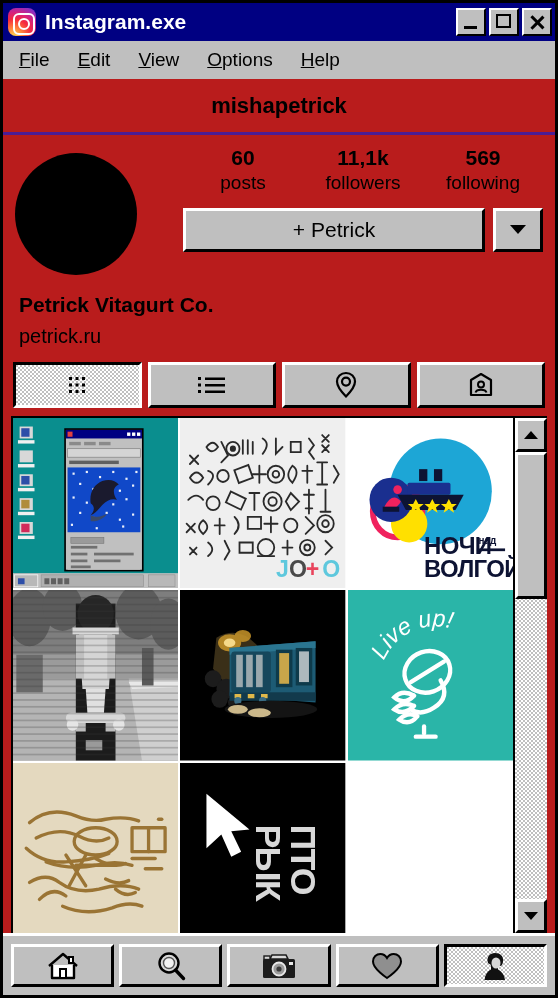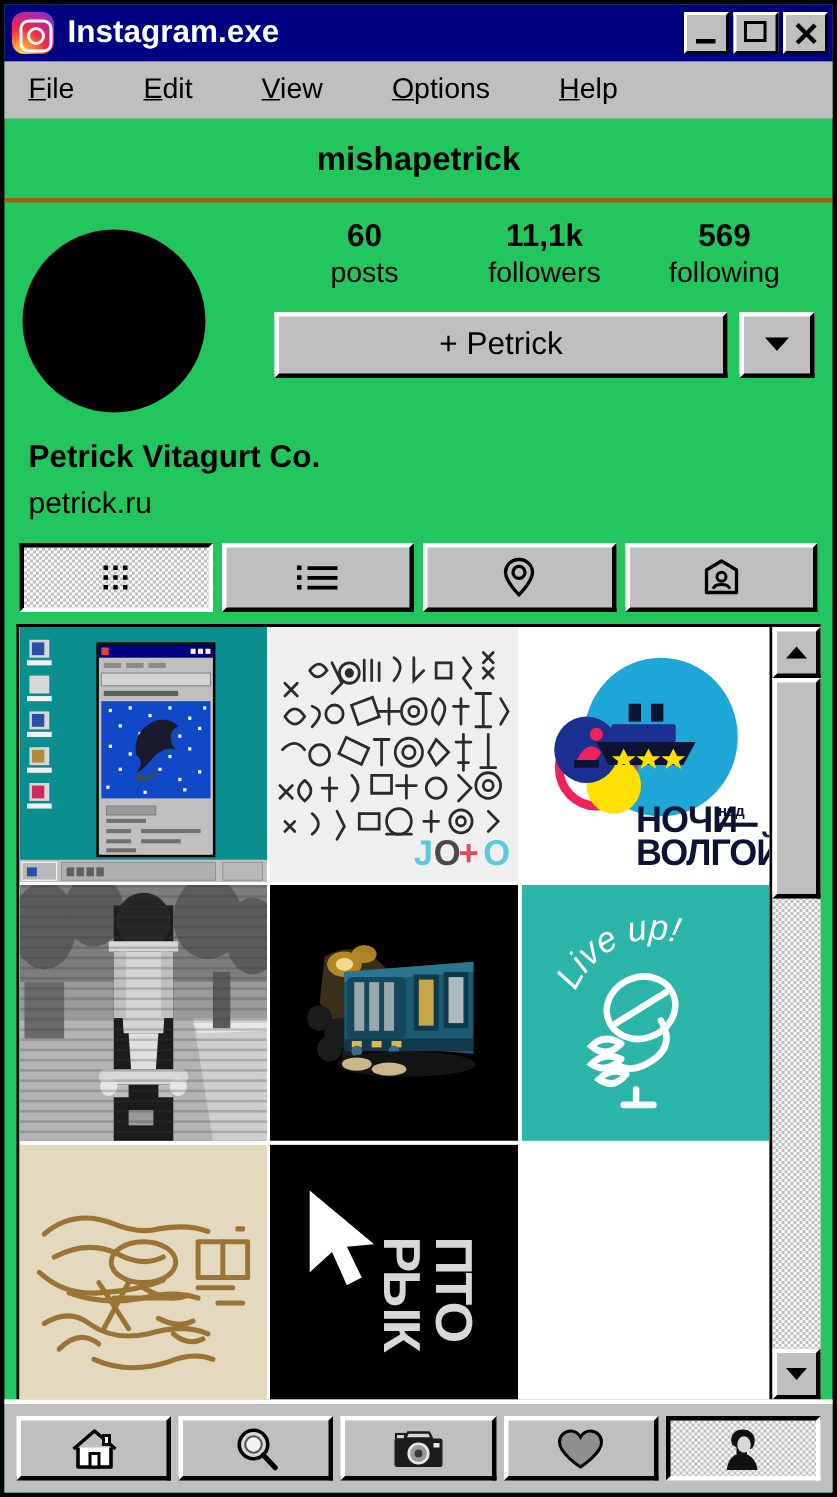--- a/index.html
+++ b/index.html
@@ -14,7 +14,7 @@
   #window {
     position: absolute; left: 0; top: 0;
     width: 558px; height: 998px;
-    background: #22c55e;
+    background: #b91c1c;
     border: 3px solid #000;
     display: flex; flex-direction: column;
   }

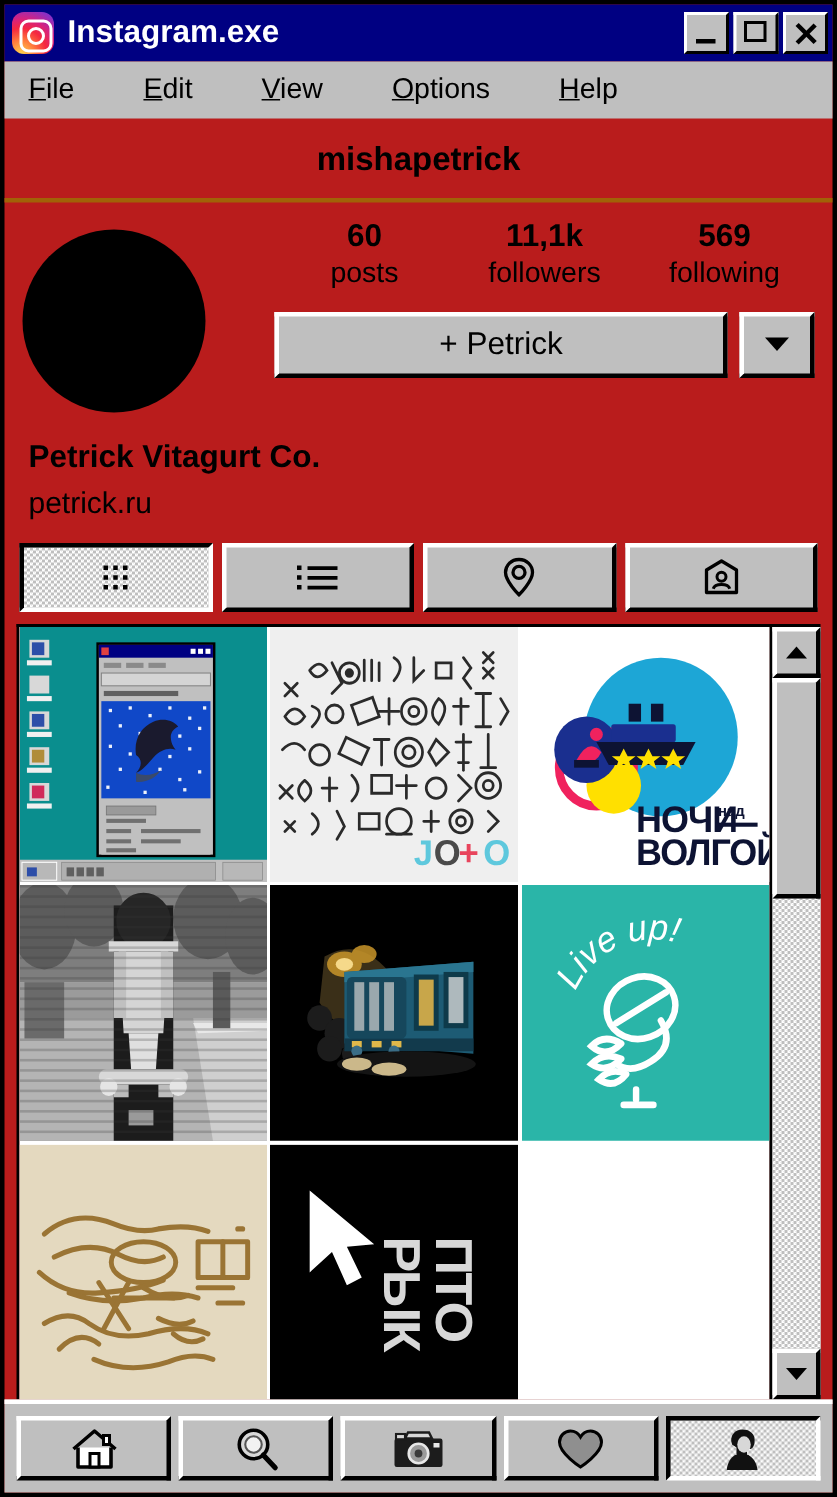--- a/index.html
+++ b/index.html
@@ -64,7 +64,7 @@
   
   #menubar {
     height:38px; display:flex; align-items:center;
-    padding-left:16px; gap:46px; flex:none; background:#bfbfbf;
+    padding-left:16px; gap:28px; flex:none; background:#bfbfbf;
   }
   .menu-item {
     font-size:19px; color:#000; cursor:pointer; white-space:nowrap;

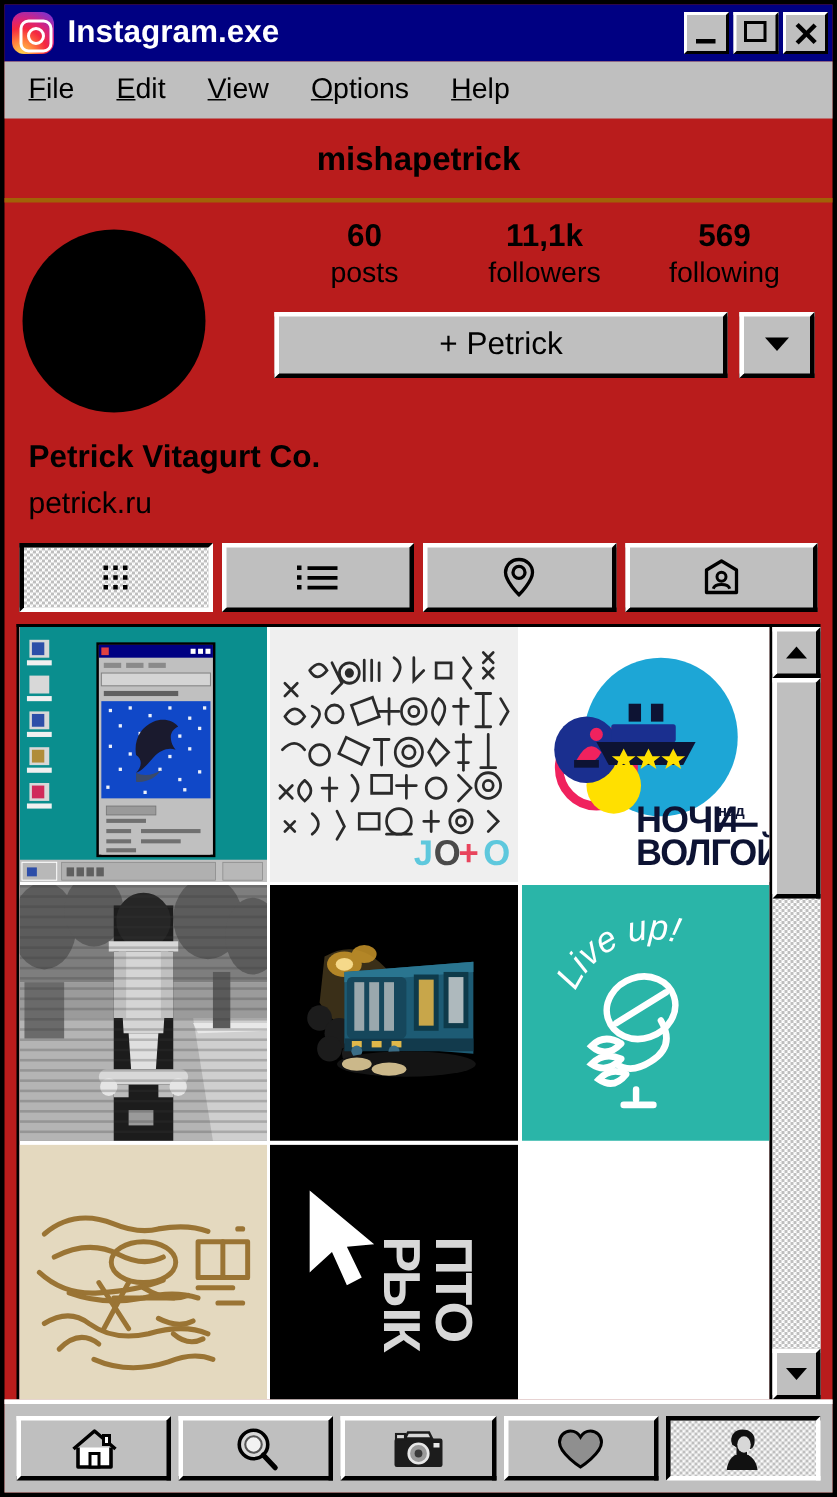--- a/index.html
+++ b/index.html
@@ -75,7 +75,7 @@
   #username-bar {
     height:56px; display:flex; align-items:center; justify-content:center;
     font-size:22px; font-weight:bold; flex:none;
-    border-bottom:3px solid #a16207;
+    border-bottom:3px solid #4c1d95;
   }
 
   

